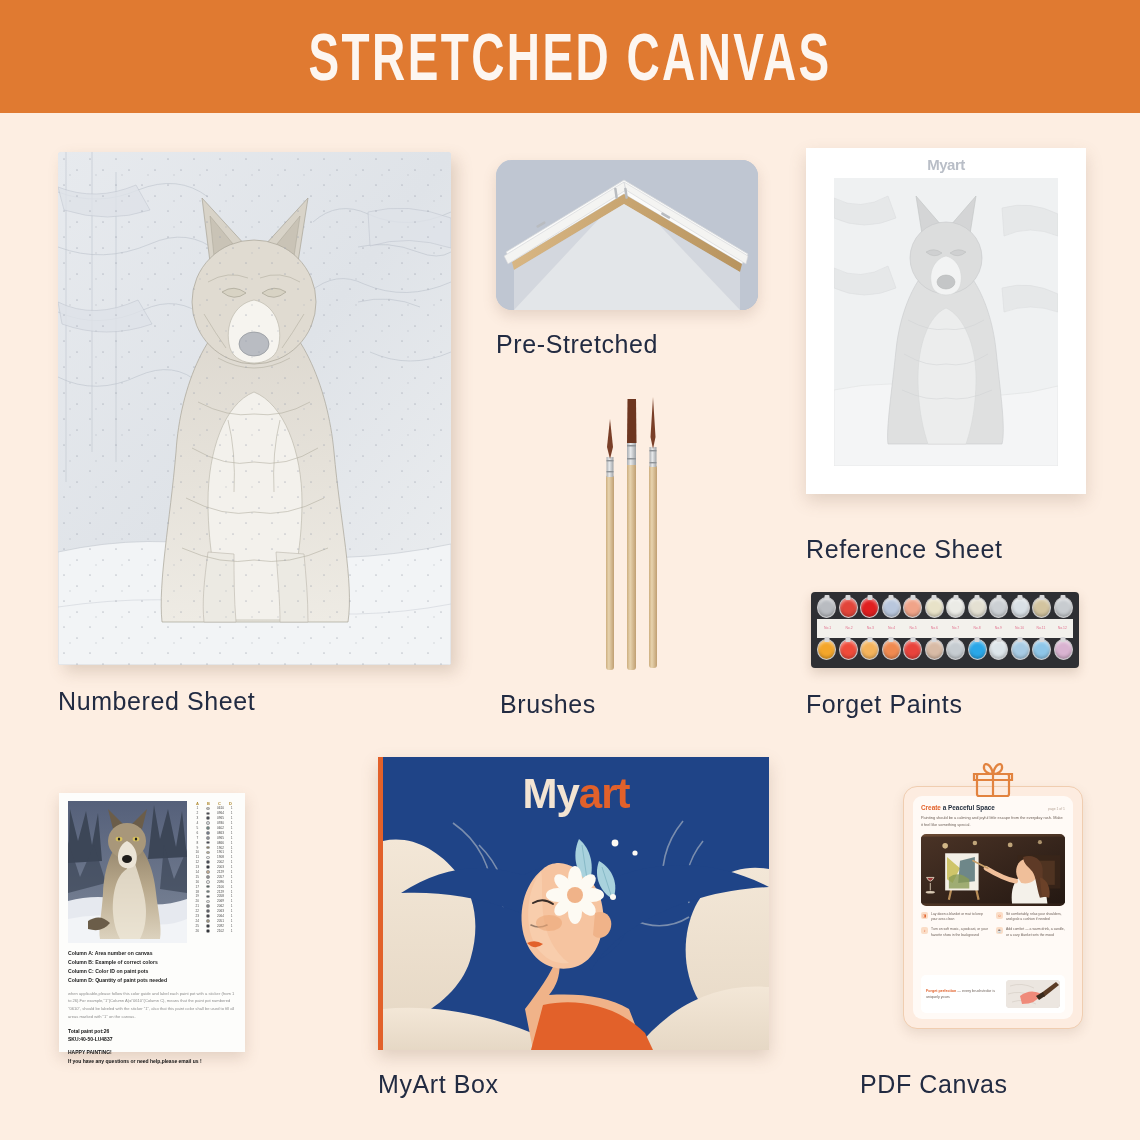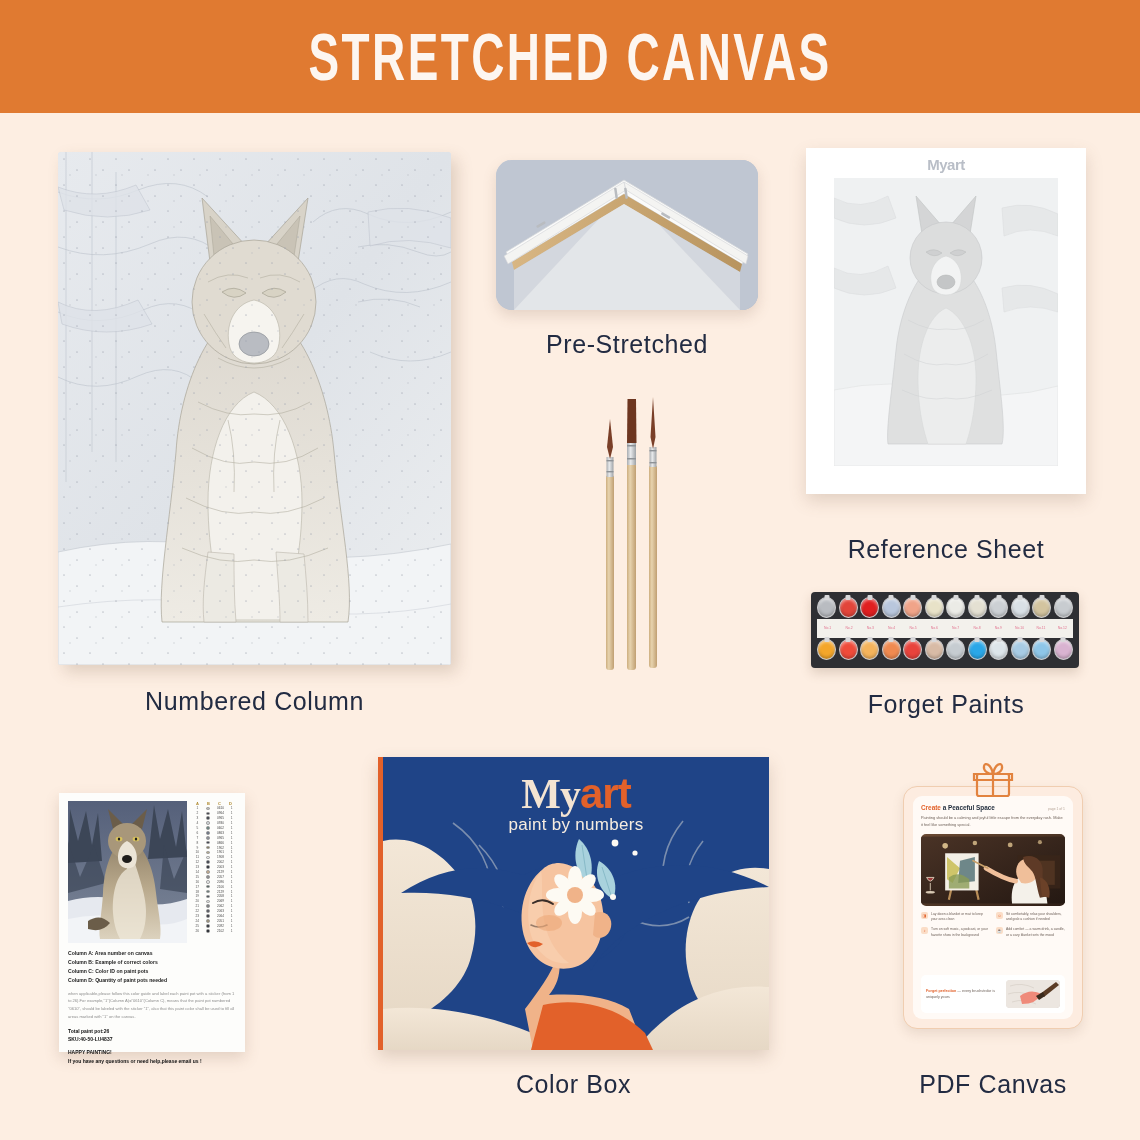--- a/index.html
+++ b/index.html
@@ -25,7 +25,7 @@
 
   
   .caption {
-    position: absolute; text-align: center; color: #222b42;
+    position: absolute; text-align: left; color: #222b42;
     font-size: 25px; letter-spacing: .6px; white-space: nowrap;
     font-family: "Liberation Sans", sans-serif;
   }

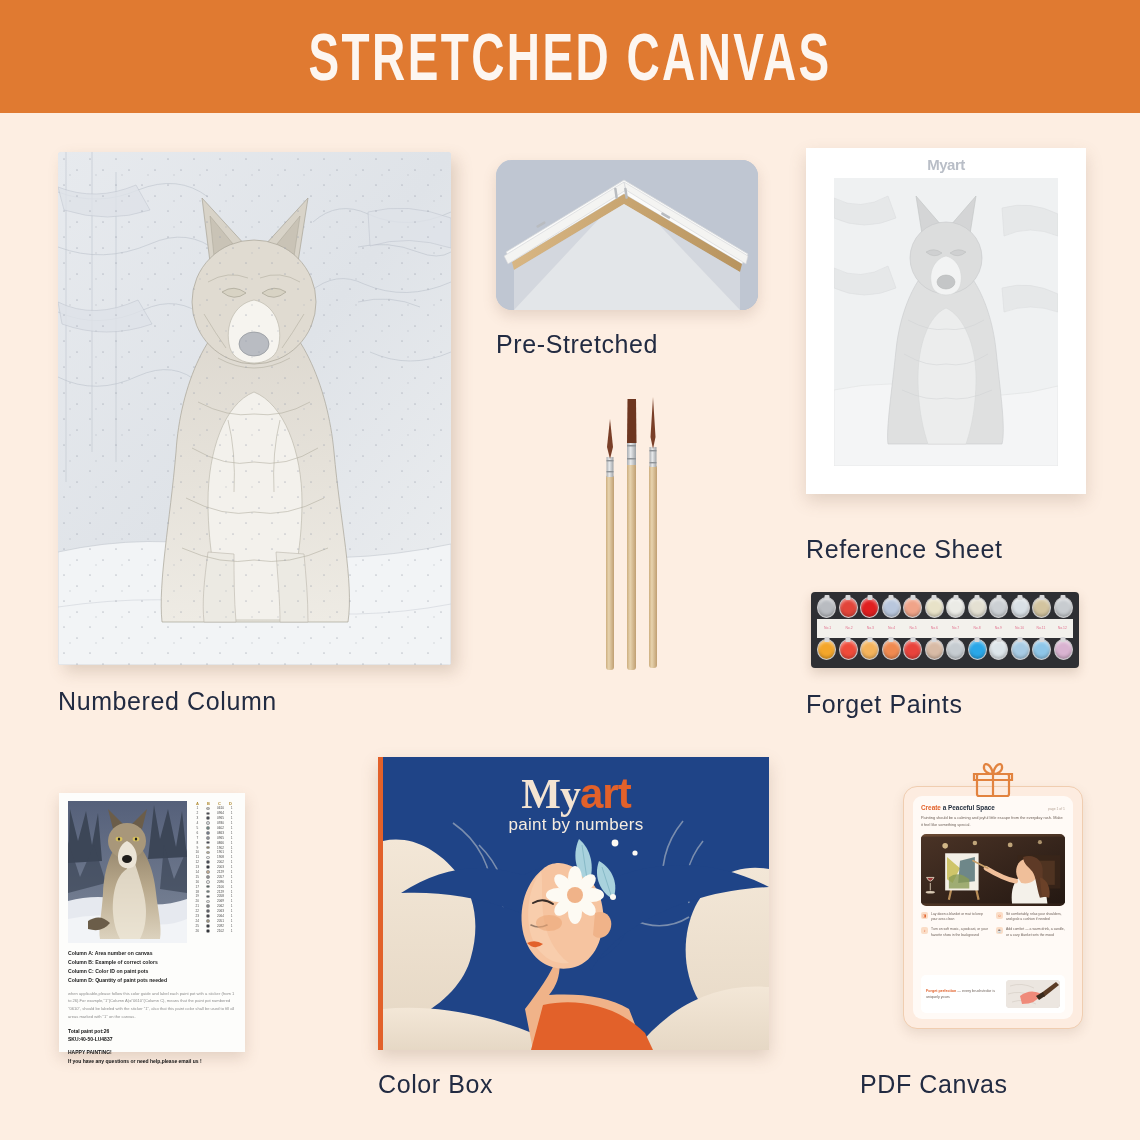--- a/index.html
+++ b/index.html
@@ -254,7 +254,7 @@
       <rect width="393" height="513" fill="url(#nums)" opacity=".55"></rect>
     </svg>
   </div>
-  <div class="caption" style="left:58px; top:687px; width:393px;">Numbered Column</div>
+  <div class="caption" style="left:58px; top:687px; width:393px;">Numbered Sheet</div>
 
   <div class="prestretch">
     <svg viewBox="0 0 262 150" width="262" height="150">

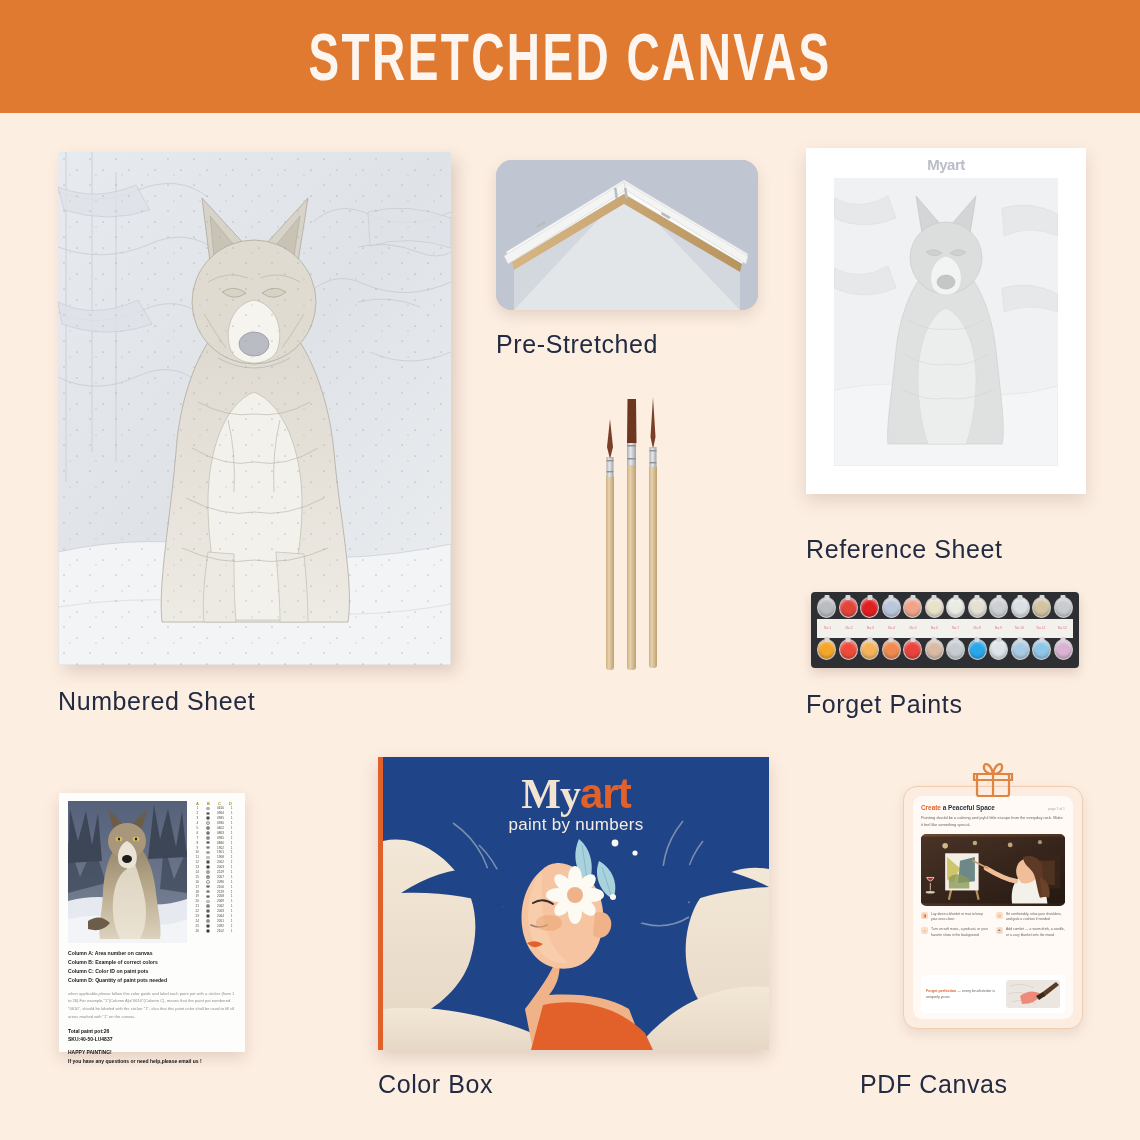--- a/index.html
+++ b/index.html
@@ -354,6 +354,7 @@
       </g>
     </svg>
   </div>
+  <div class="caption" style="left:500px; top:690px; width:268px;">Brushes</div>
 
   <div class="paints">
     <div class="pot-row" id="rowTop">

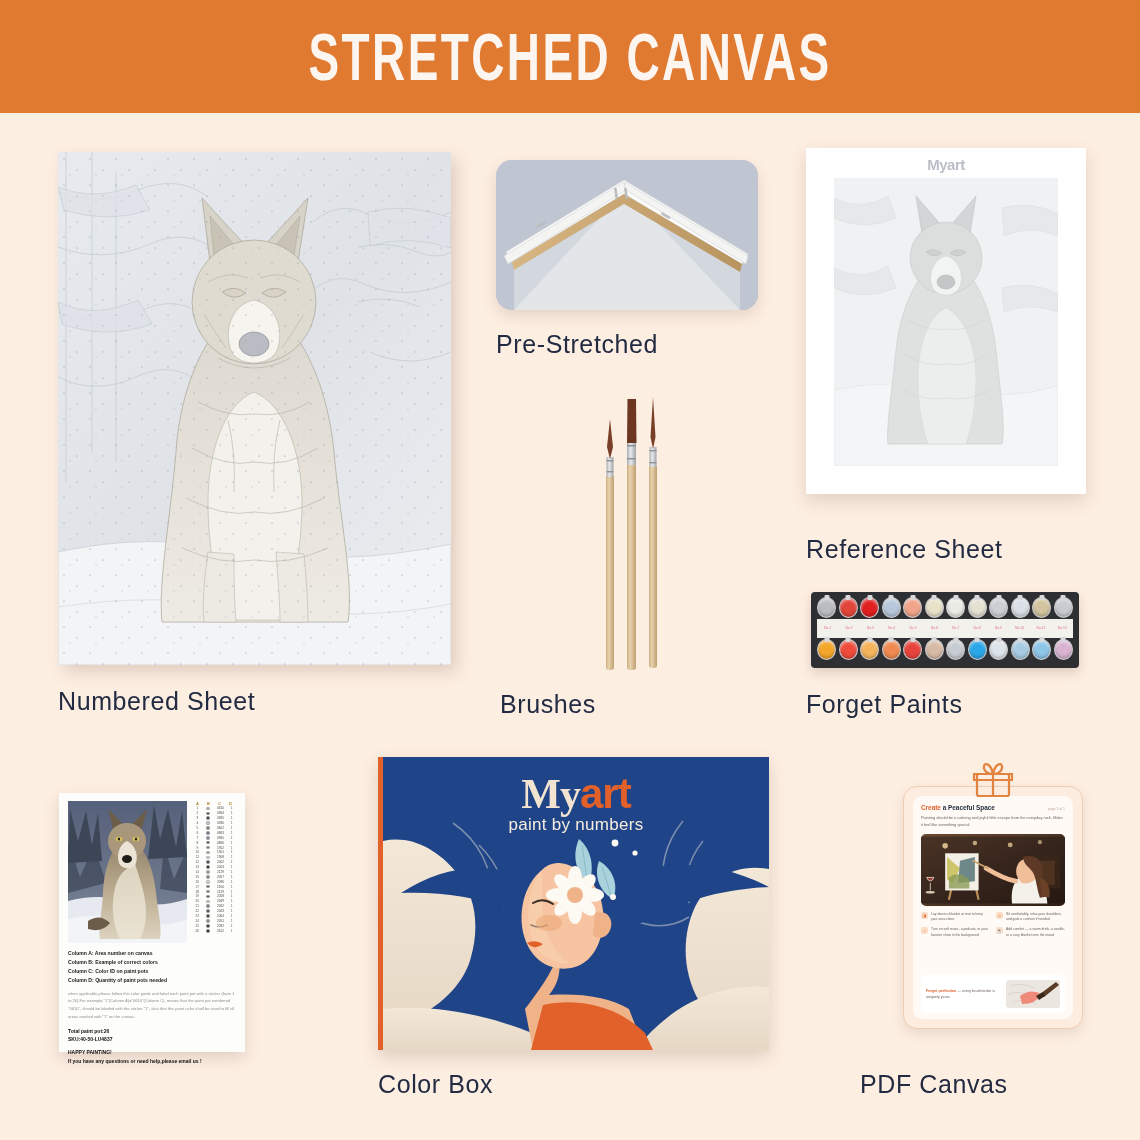--- a/index.html
+++ b/index.html
@@ -122,7 +122,7 @@
     position: absolute; top: 13px; left: 0; width: 100%; text-align: center;
     font-size: 42px; font-weight: bold; letter-spacing: -1px; z-index: 6;
   }
-  .box-logo .my { color: #f3e4d2; font-family: Liberation Serif, serif; }
+  .box-logo .my { color: #f3e4d2; }
   .box-logo .art { color: #e2612a; }
   .box-sub {
     position: absolute; top: 58px; left: 0; width: 100%; text-align: center;

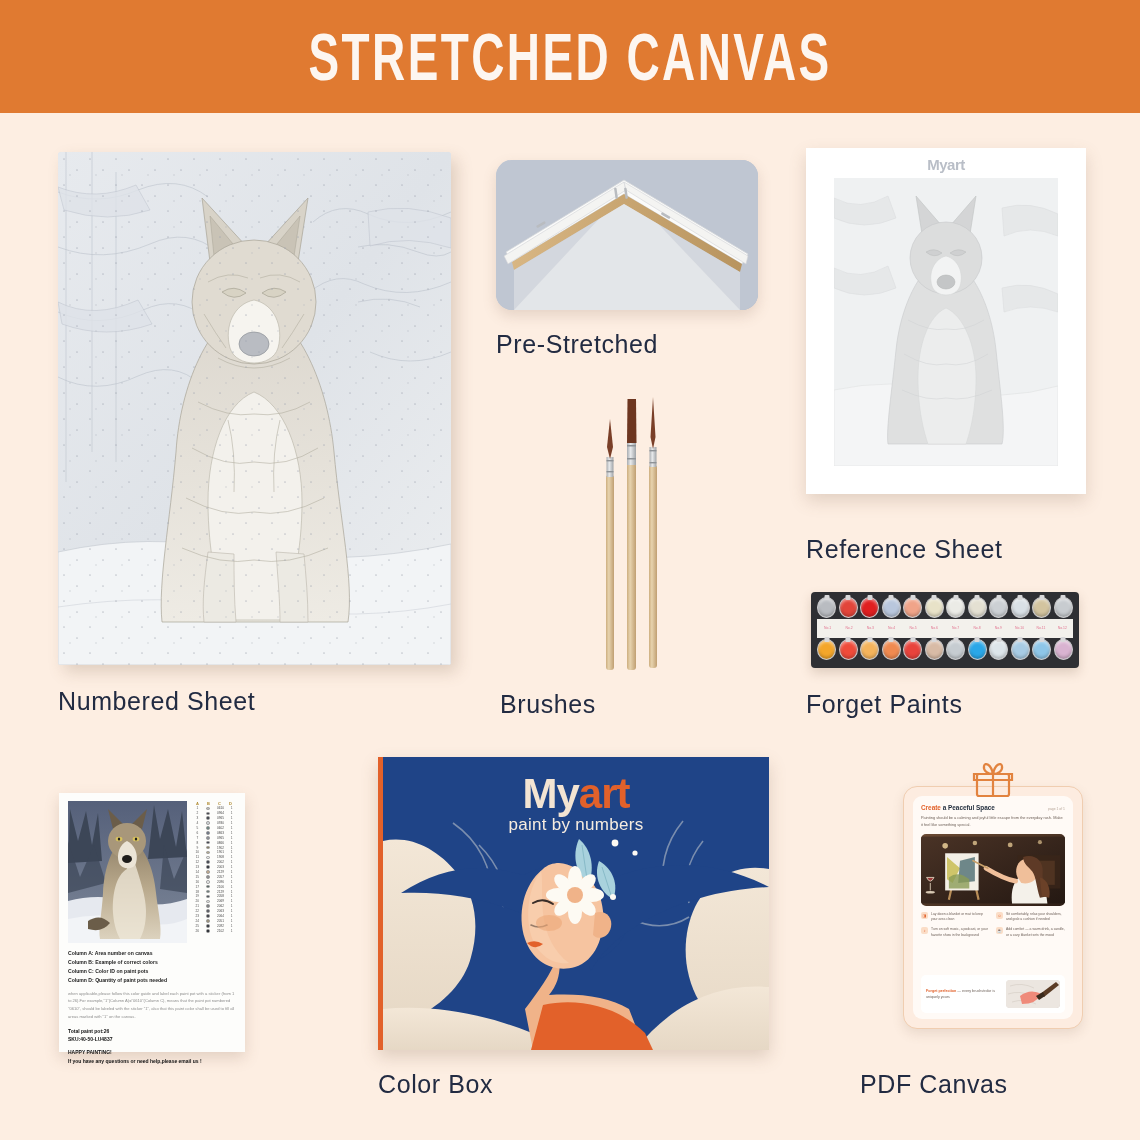--- a/index.html
+++ b/index.html
@@ -744,7 +744,6 @@
     <div class="box-logo">
       <span class="my">My</span><span class="art">art</span>
     </div>
-    <div class="box-sub">paint by numbers</div>
   </div>
   <div class="caption" style="left:378px; top:1070px; width:391px;">Color Box</div>
 

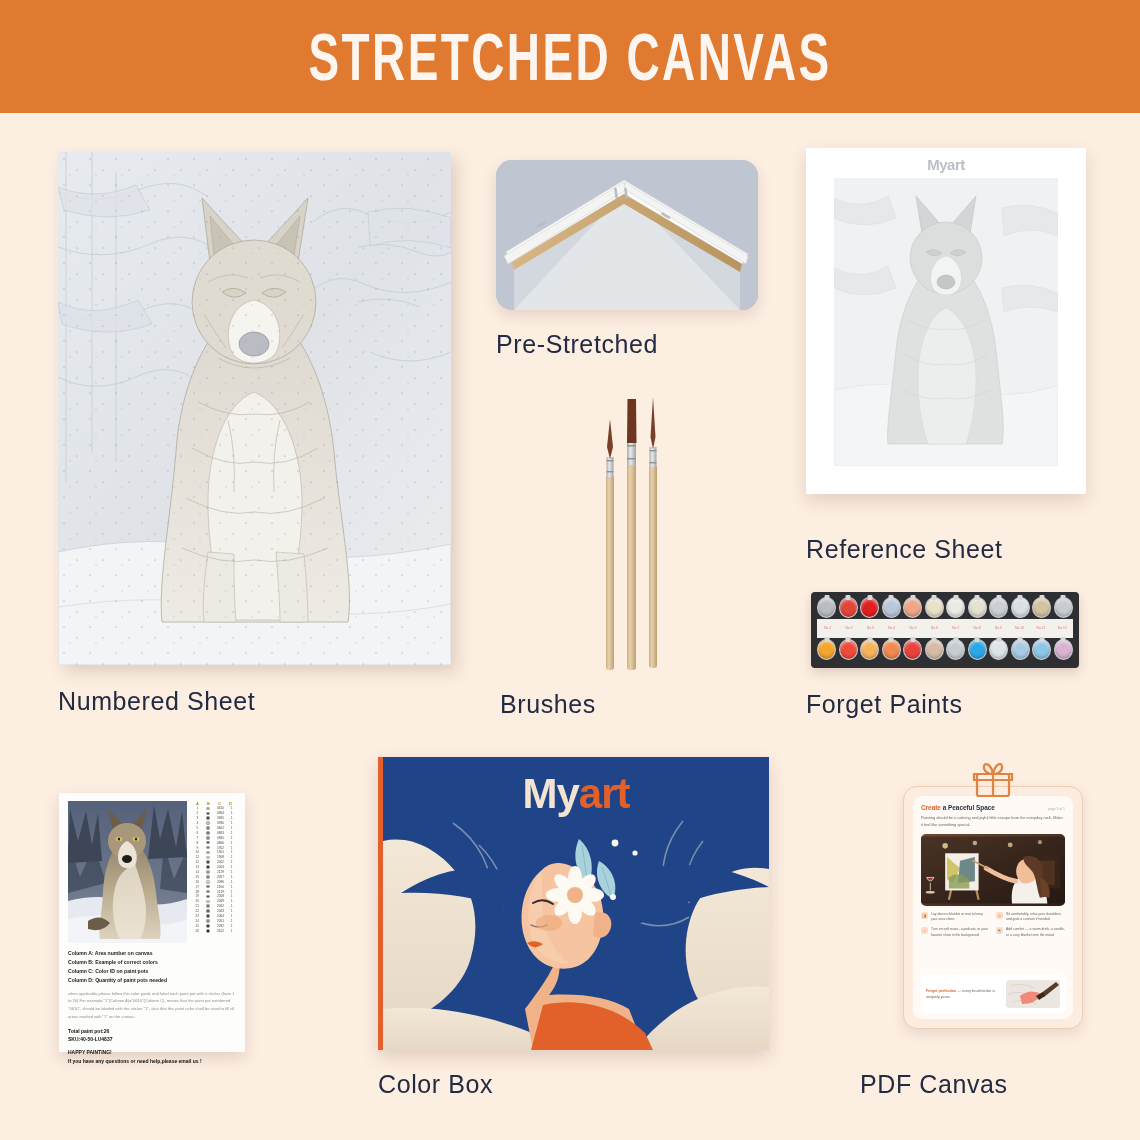--- a/index.html
+++ b/index.html
@@ -745,7 +745,7 @@
       <span class="my">My</span><span class="art">art</span>
     </div>
   </div>
-  <div class="caption" style="left:378px; top:1070px; width:391px;">Color Box</div>
+  <div class="caption" style="left:378px; top:1070px; width:391px;">MyArt Box</div>
 
   <div class="pdfguide">
     <div class="gift-icon">

